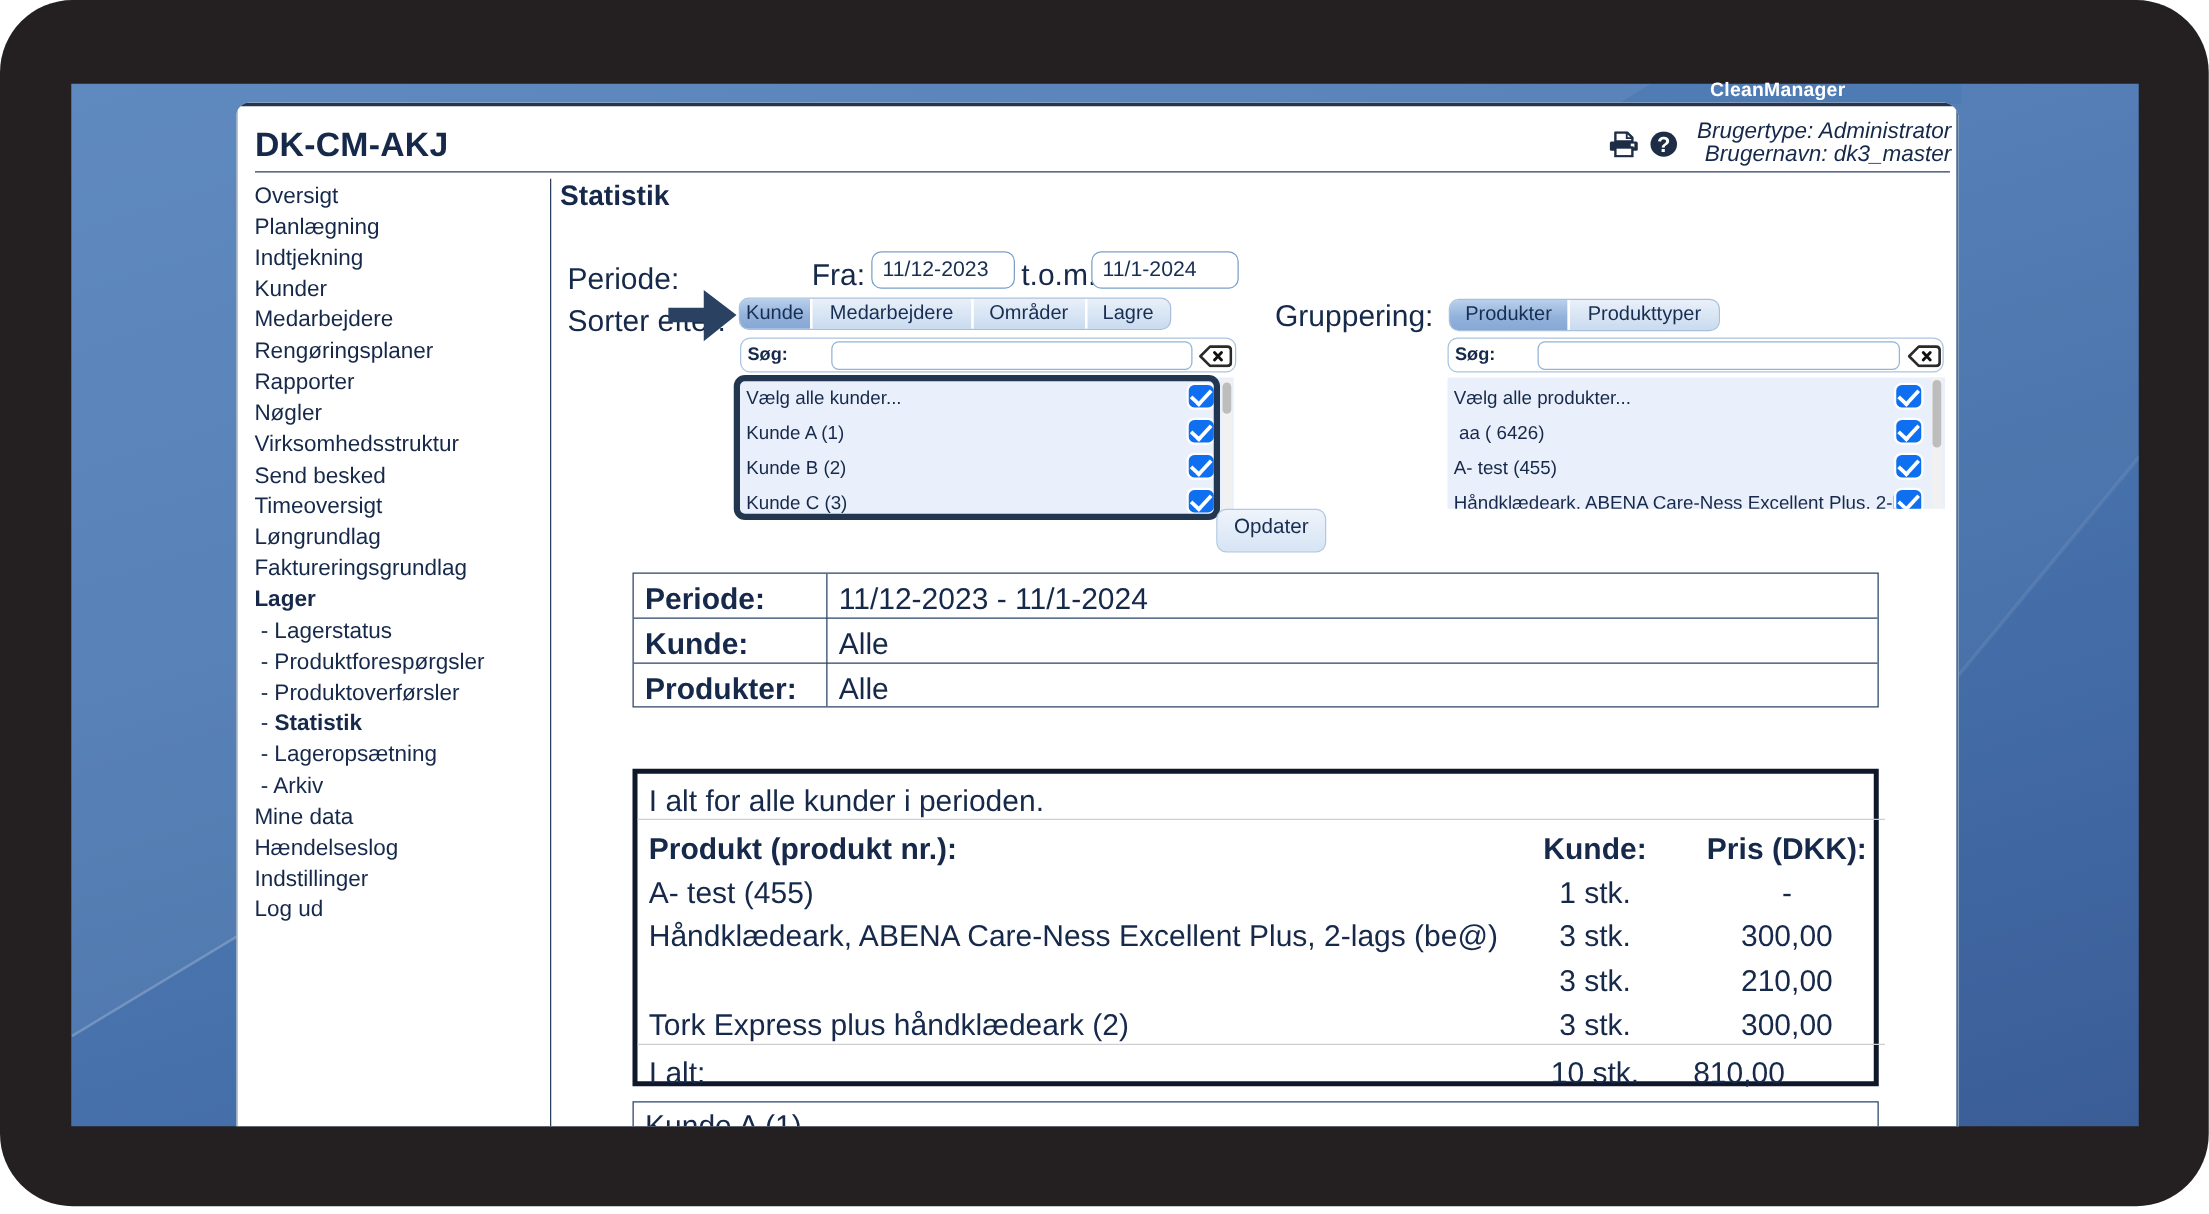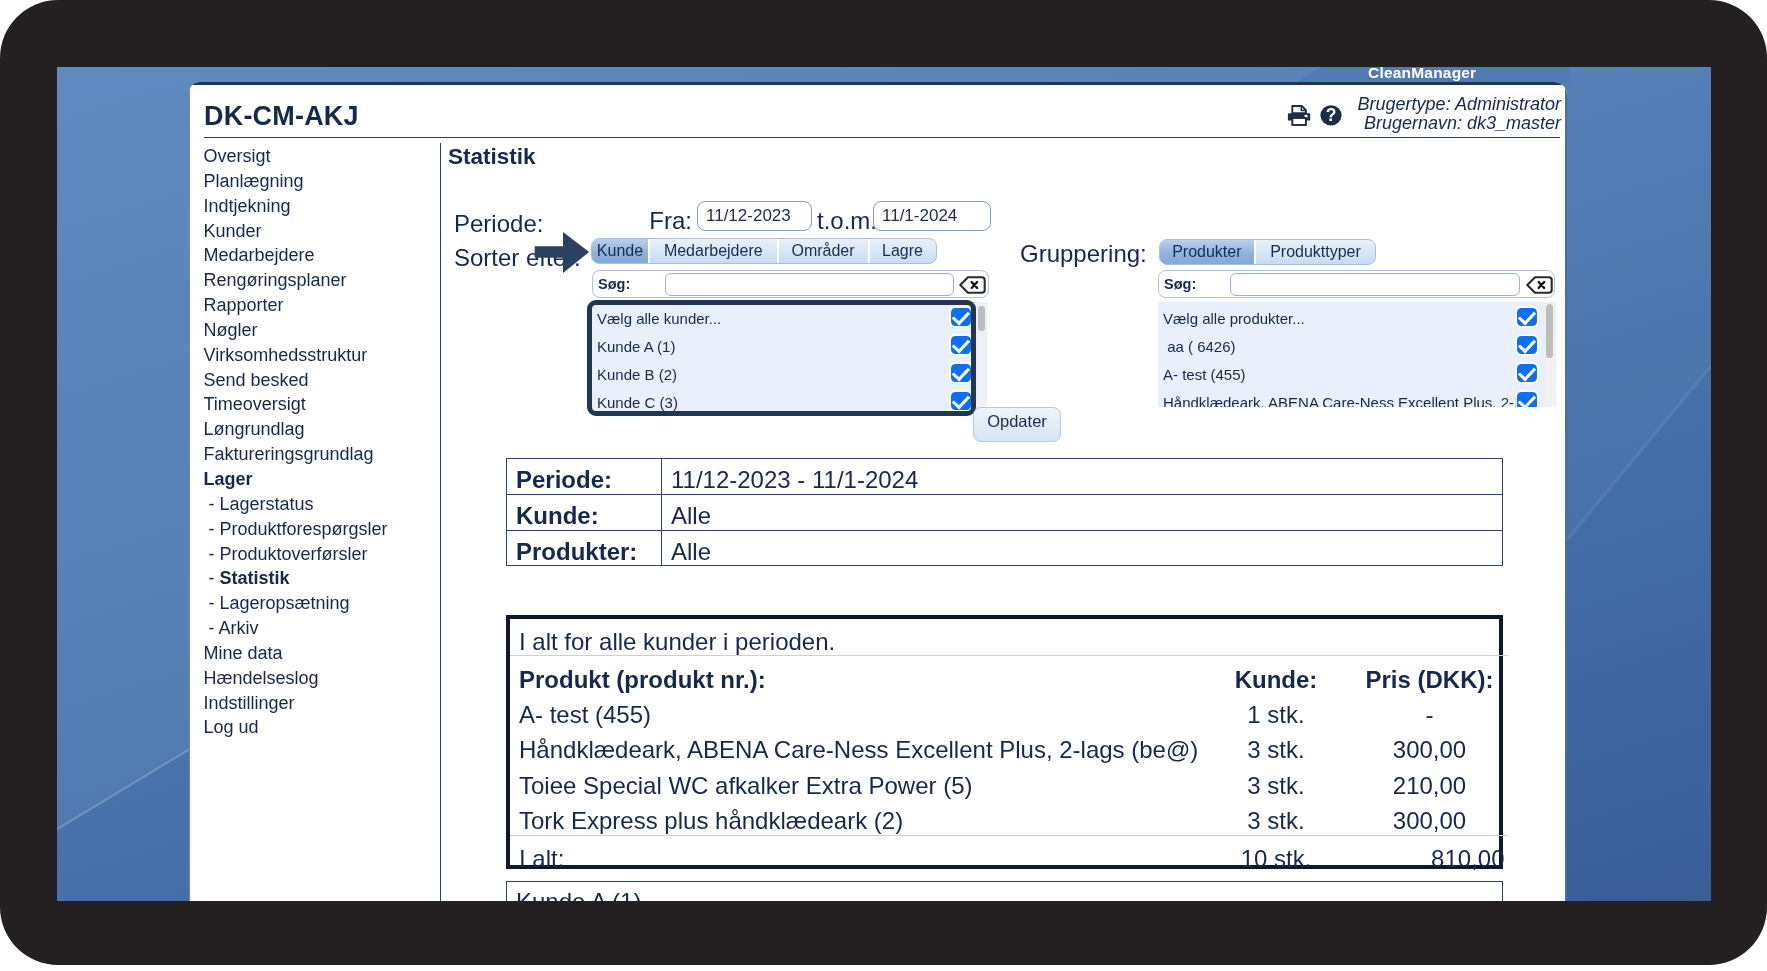--- a/index.html
+++ b/index.html
@@ -220,7 +220,6 @@
     <div class="lbl" style="left:9px;top:117px">Håndklædeark, ABENA Care-Ness Excellent Plus, 2-lags (be@)</div>
     <div class="lbl" style="left:706px;top:117px;width:120px;text-align:center">3 stk.</div>
     <div class="lbl" style="left:844.5px;top:117px;width:150px;text-align:center">300,00</div>
-    <div class="lbl" style="left:9px;top:153px">Toiee Special WC afkalker Extra Power (5)</div>
     <div class="lbl" style="left:706px;top:153px;width:120px;text-align:center">3 stk.</div>
     <div class="lbl" style="left:844.5px;top:153px;width:150px;text-align:center">210,00</div>
     <div class="lbl" style="left:9px;top:188px">Tork Express plus håndklædeark (2)</div>

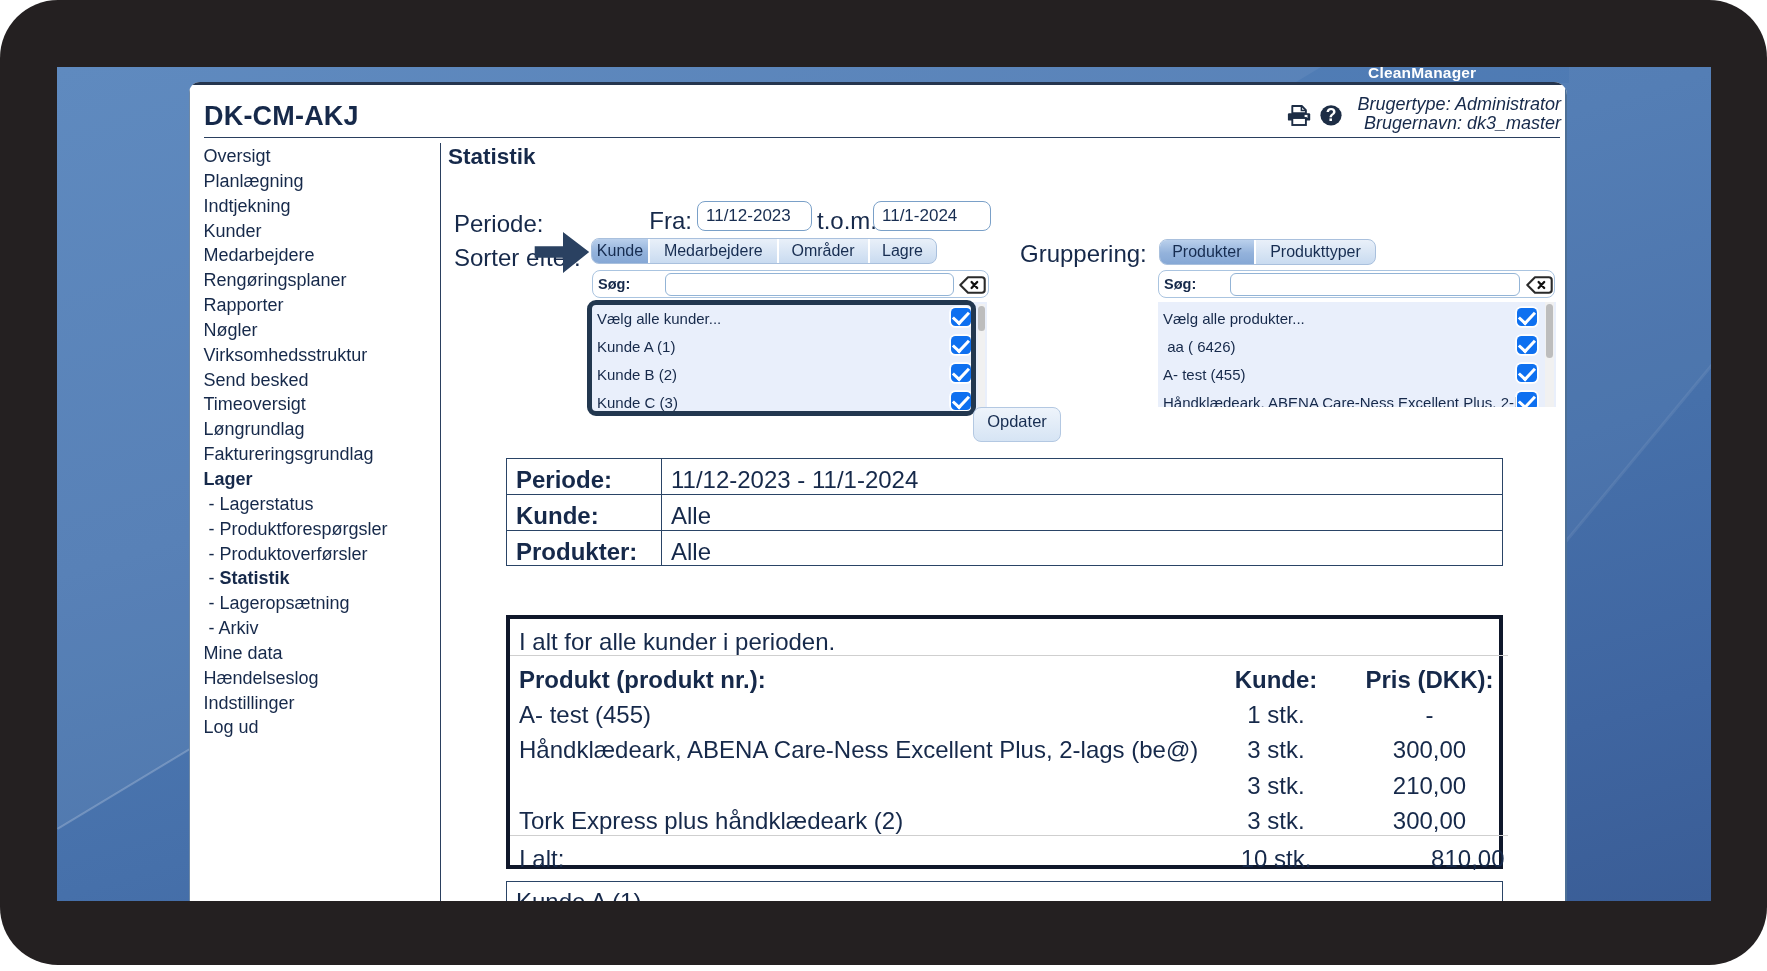--- a/index.html
+++ b/index.html
@@ -227,7 +227,7 @@
     <div class="lbl" style="left:844.5px;top:188px;width:150px;text-align:center">300,00</div>
     <div class="lbl" style="left:9px;top:226px">I alt:</div>
     <div class="lbl" style="left:706px;top:226px;width:120px;text-align:center">10 stk.</div>
-    <div class="lbl" style="left:844.5px;top:226px;width:150px;text-align:right">810,00</div>
+    <div class="lbl" style="left:844.5px;top:226px;width:150px;text-align:left">810,00</div>
   </div>
 
   <div class="abs" style="left:317px;top:799px;width:997px;height:40px;border:1px solid #2a4466">

